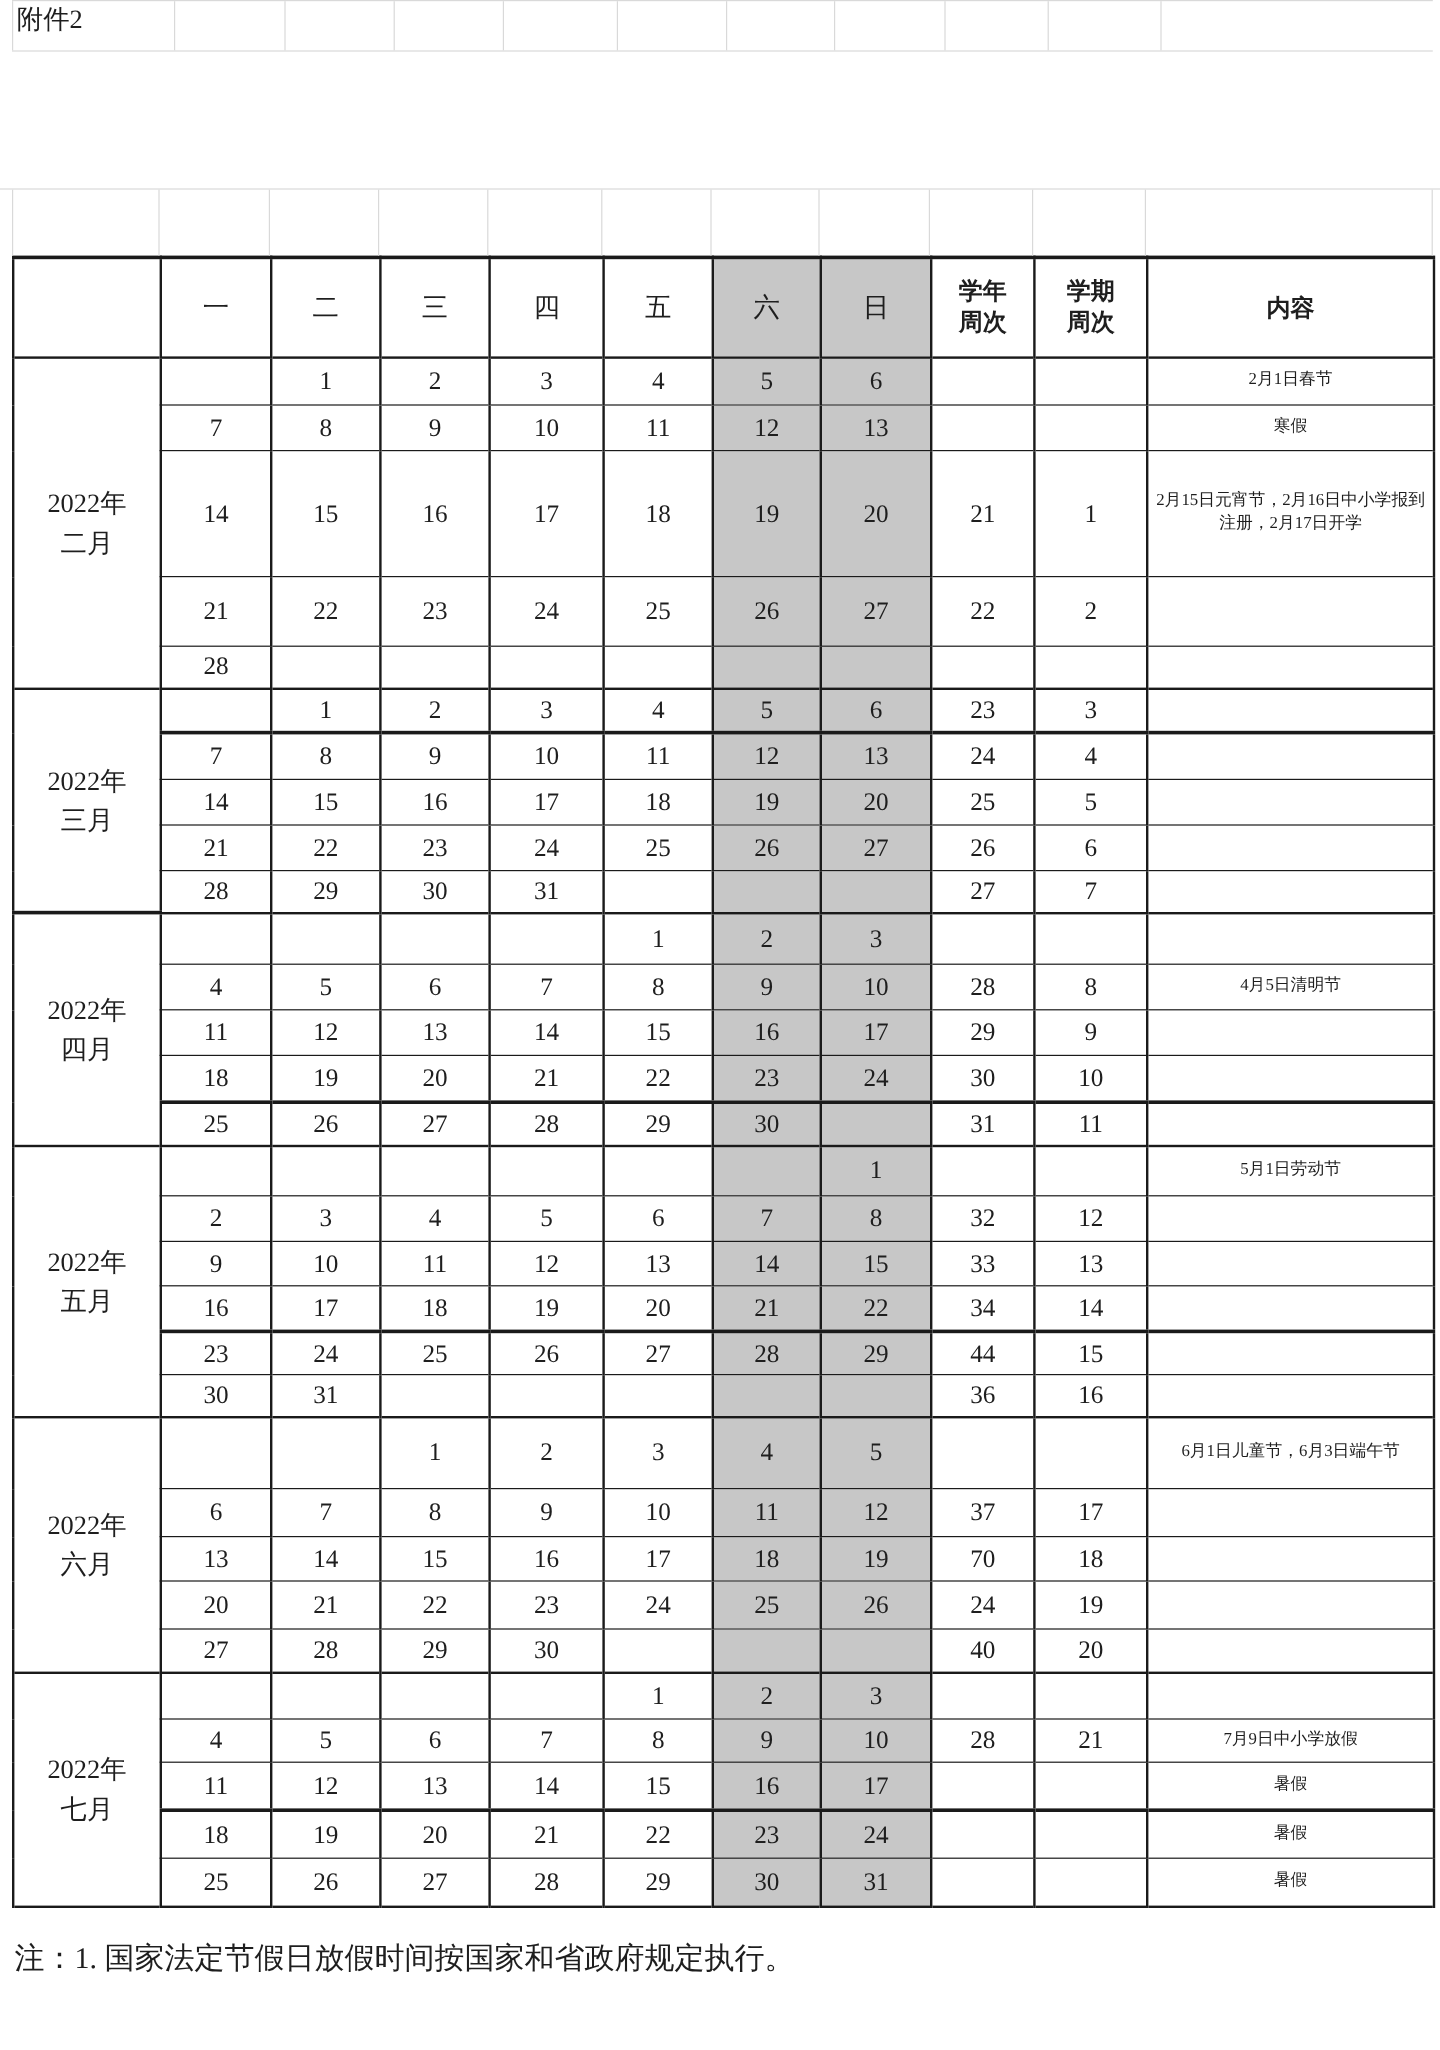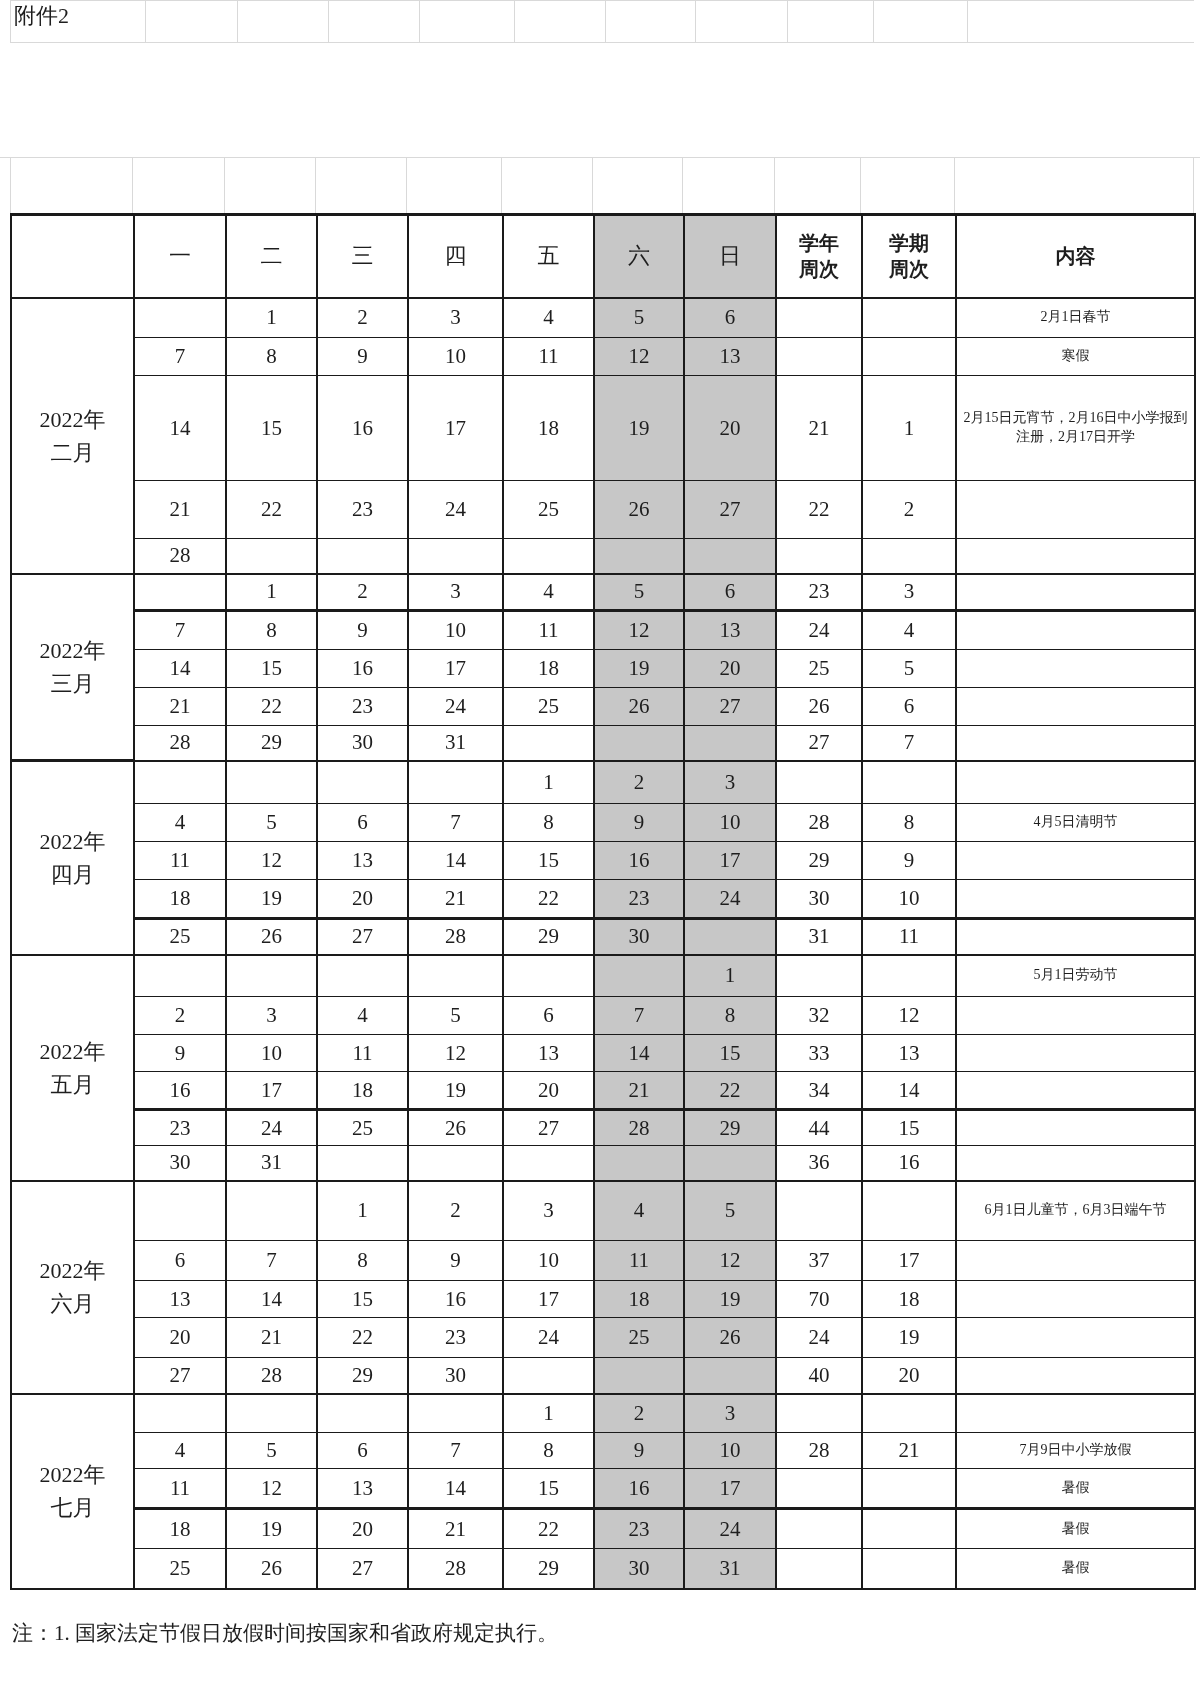--- a/index.html
+++ b/index.html
@@ -37,7 +37,7 @@
   td.week-cell { font-size:21px; }
   td.content-cell { font-size:14px; line-height:1.35; padding:2px 8px; }
   
-  .notes { margin:26px 0 0 12px; font-size:21px; line-height:34px; }
+  .notes { margin:26px 0 0 12px; font-size:25px; line-height:34px; }
   .note-2 { padding-left:50px; }
 </style>
 </head>

